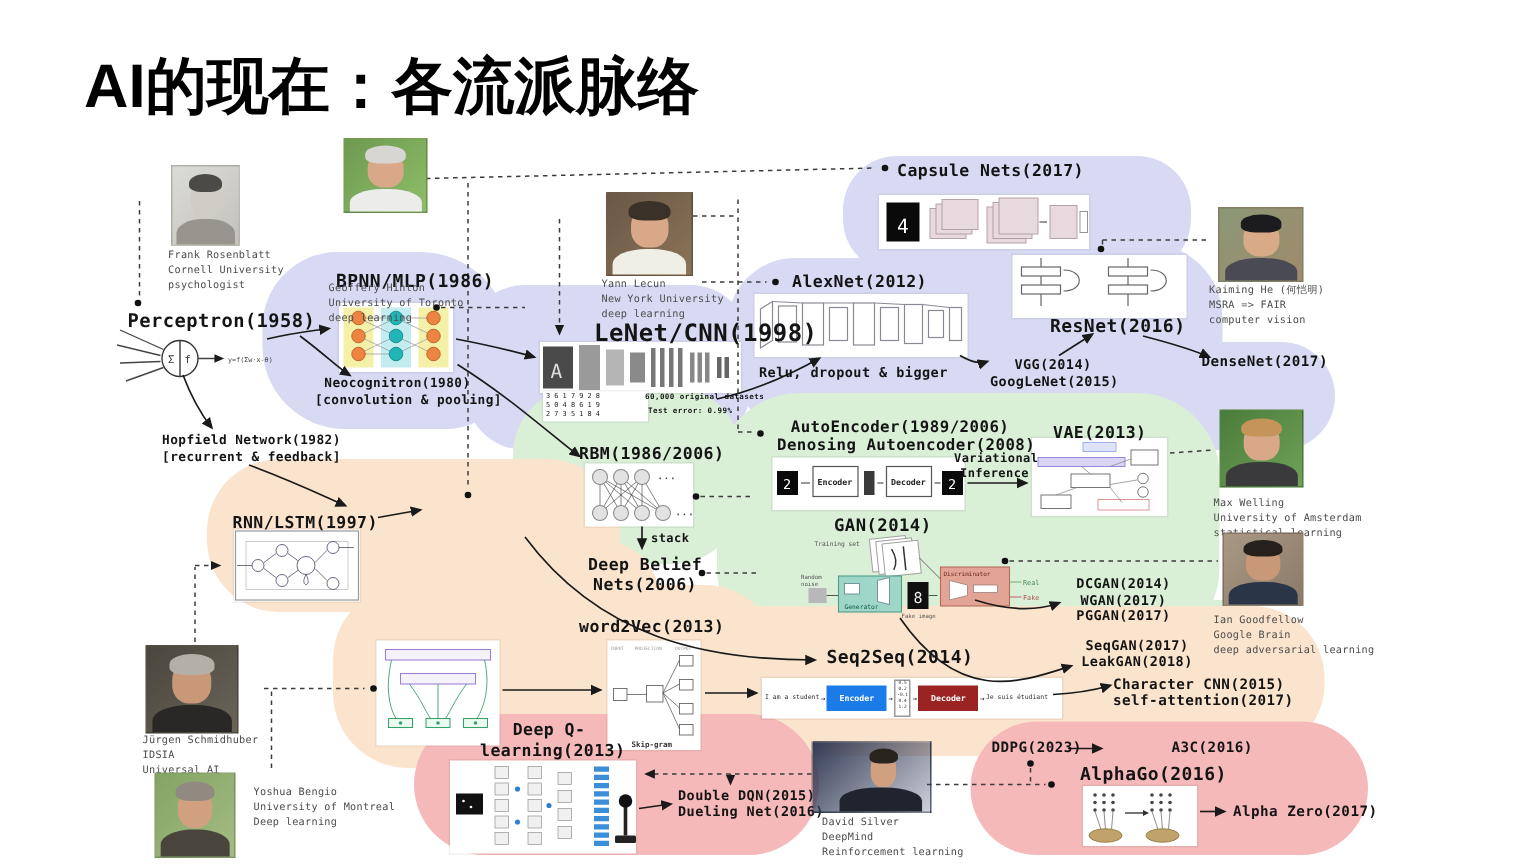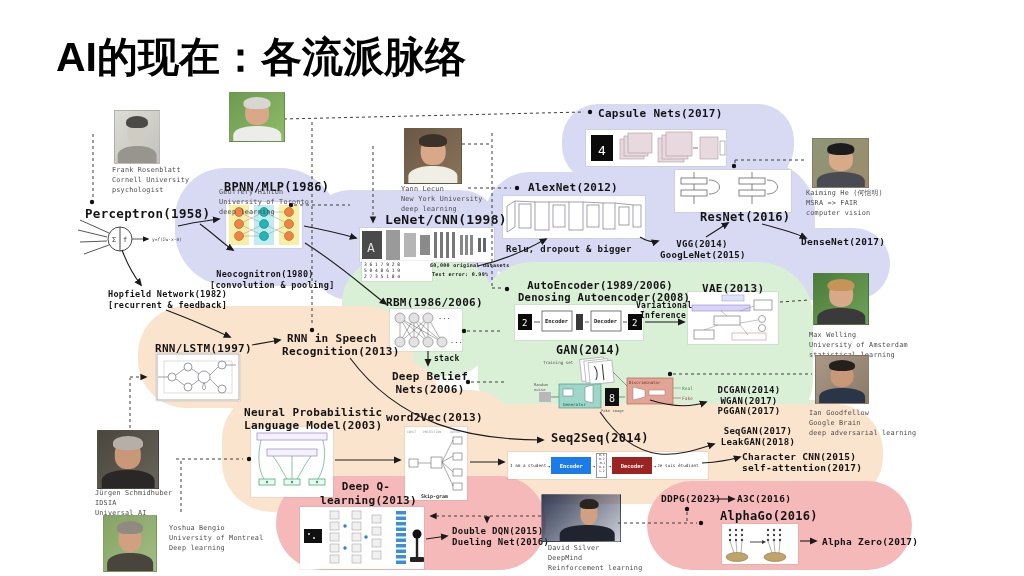--- a/index.html
+++ b/index.html
@@ -519,7 +519,7 @@
     <div>Neocognitron(1980)</div>
     <div>[convolution &amp; pooling]</div>
   </div>
-  <div class="lbl" style="left:385px;top:212px;font-size:13px;text-align:center;">LeNet/CNN(1998)</div>
+  <div class="lbl" style="left:396px;top:212px;font-size:16px;text-align:center;">LeNet/CNN(1998)</div>
   <div class="lbl" style="left:528px;top:181px;font-size:11px;">AlexNet(2012)</div>
   <div class="lbl" style="left:506px;top:244px;font-size:9px;">Relu, dropout &amp; bigger</div>
   <div class="lbl" style="left:598px;top:107px;font-size:11px;">Capsule Nets(2017)</div>

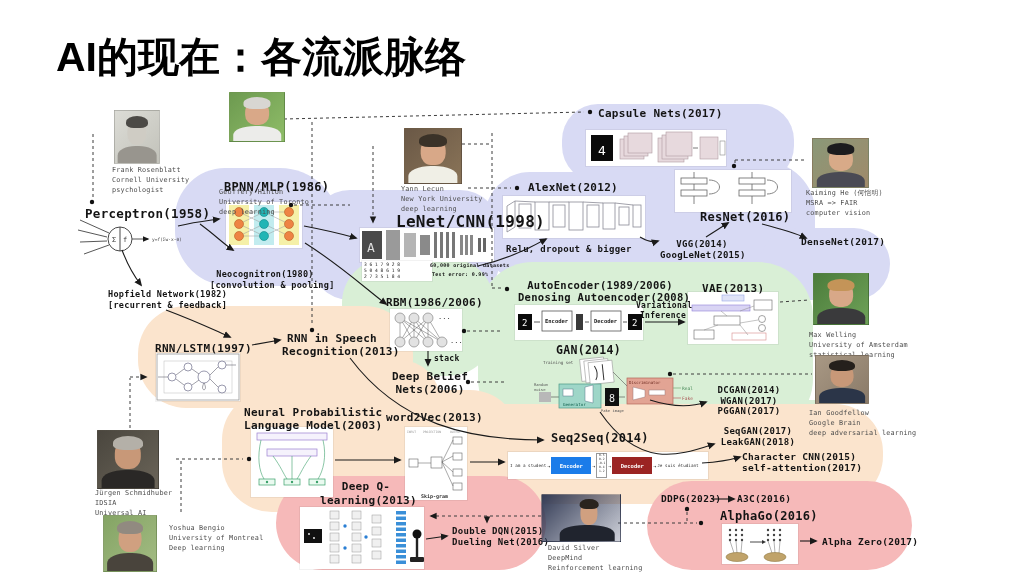--- a/index.html
+++ b/index.html
@@ -515,7 +515,7 @@
 
   <div class="lbl" style="left:85px;top:206px;font-size:12.5px;">Perceptron(1958)</div>
   <div class="lbl" style="left:224px;top:180px;font-size:12px;">BPNN/MLP(1986)</div>
-  <div class="lbl c" style="left:210px;top:251px;width:110px;font-size:8.5px;line-height:10.5px;margin-top:18px;">
+  <div class="lbl c" style="left:210px;top:251px;width:110px;font-size:8.5px;line-height:10.5px;">
     <div>Neocognitron(1980)</div>
     <div>[convolution &amp; pooling]</div>
   </div>

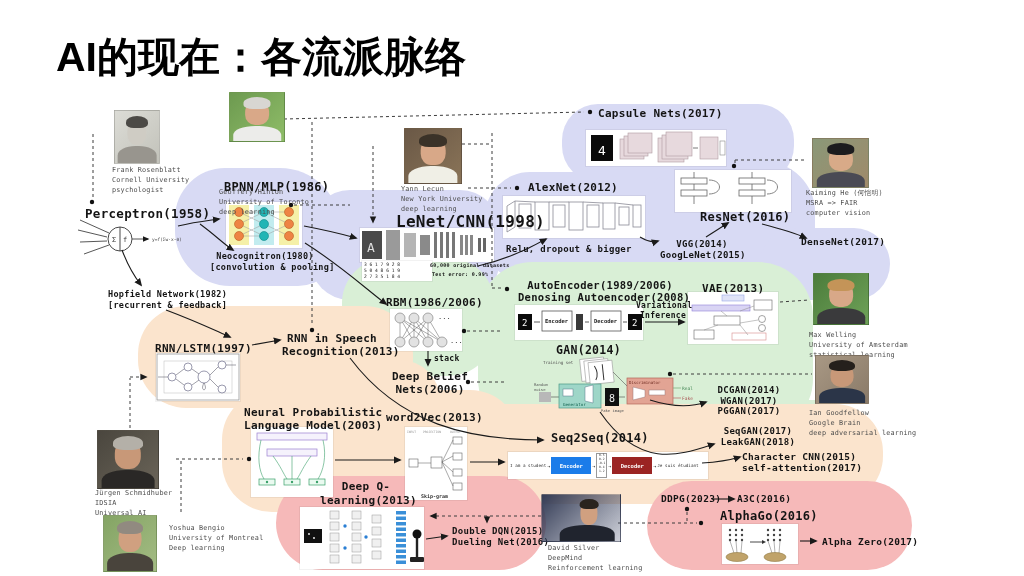--- a/index.html
+++ b/index.html
@@ -534,10 +534,6 @@
     <div>[recurrent &amp; feedback]</div>
   </div>
   <div class="lbl" style="left:155px;top:342px;font-size:11px;">RNN/LSTM(1997)</div>
-  <div class="lbl c" style="left:282px;top:333px;width:100px;font-size:11px;line-height:12.5px;">
-    <div>RNN in Speech</div>
-    <div>Recognition(2013)</div>
-  </div>
   <div class="lbl" style="left:386px;top:296px;font-size:11px;">RBM(1986/2006)</div>
   <div class="lbl" style="left:434px;top:354px;font-size:8px;">stack</div>
   <div class="lbl c" style="left:390px;top:370px;width:80px;font-size:11px;line-height:13px;">

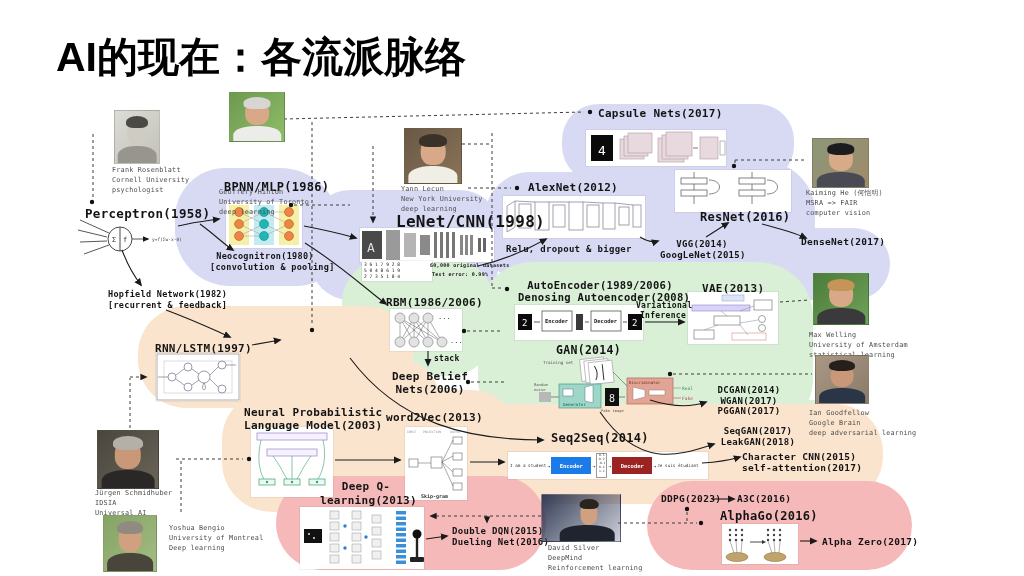--- a/index.html
+++ b/index.html
@@ -559,10 +559,6 @@
     <div>SeqGAN(2017)</div>
     <div>LeakGAN(2018)</div>
   </div>
-  <div class="lbl" style="left:244px;top:406px;font-size:11px;line-height:13px;">
-    <div>Neural Probabilistic</div>
-    <div>Language Model(2003)</div>
-  </div>
   <div class="lbl" style="left:386px;top:411px;font-size:11px;">word2Vec(2013)</div>
   <div class="lbl" style="left:551px;top:431px;font-size:12px;">Seq2Seq(2014)</div>
   <div class="lbl" style="left:742px;top:451px;font-size:9.5px;line-height:11px;">

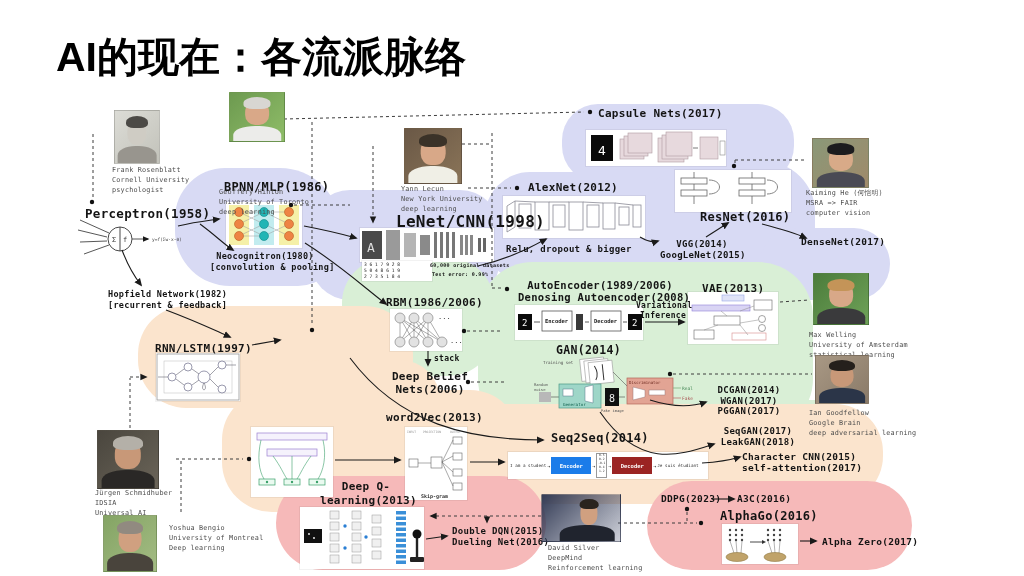--- a/index.html
+++ b/index.html
@@ -574,7 +574,7 @@
     <div>Dueling Net(2016)</div>
   </div>
   <div class="lbl" style="left:661px;top:493px;font-size:9.5px;">DDPG(2023)</div>
-  <div class="lbl" style="left:737px;top:493px;font-size:9.5px;">A3C(2016)</div>
+  <div class="lbl" style="left:781px;top:493px;font-size:9.5px;">A3C(2016)</div>
   <div class="lbl" style="left:720px;top:509px;font-size:12px;">AlphaGo(2016)</div>
   <div class="lbl" style="left:822px;top:536px;font-size:9.5px;">Alpha Zero(2017)</div>
 

